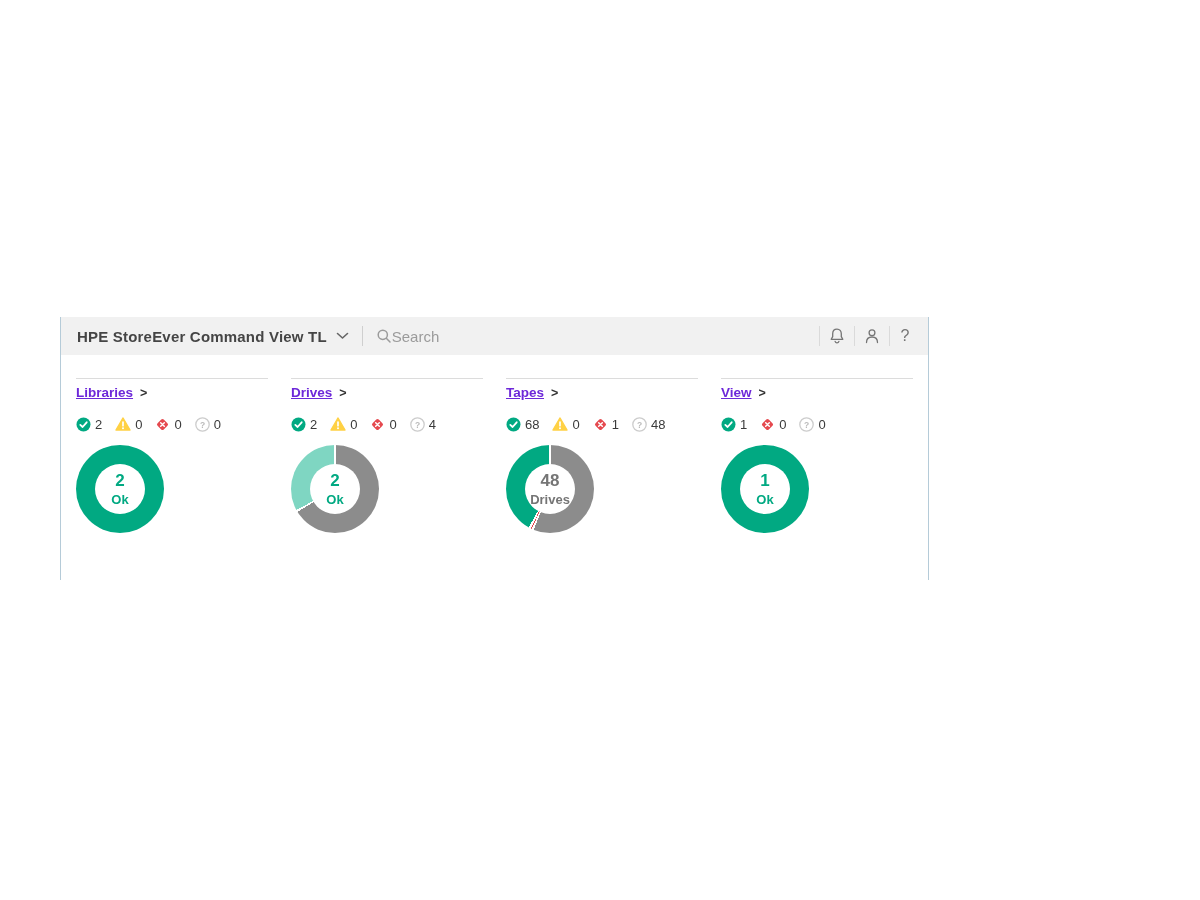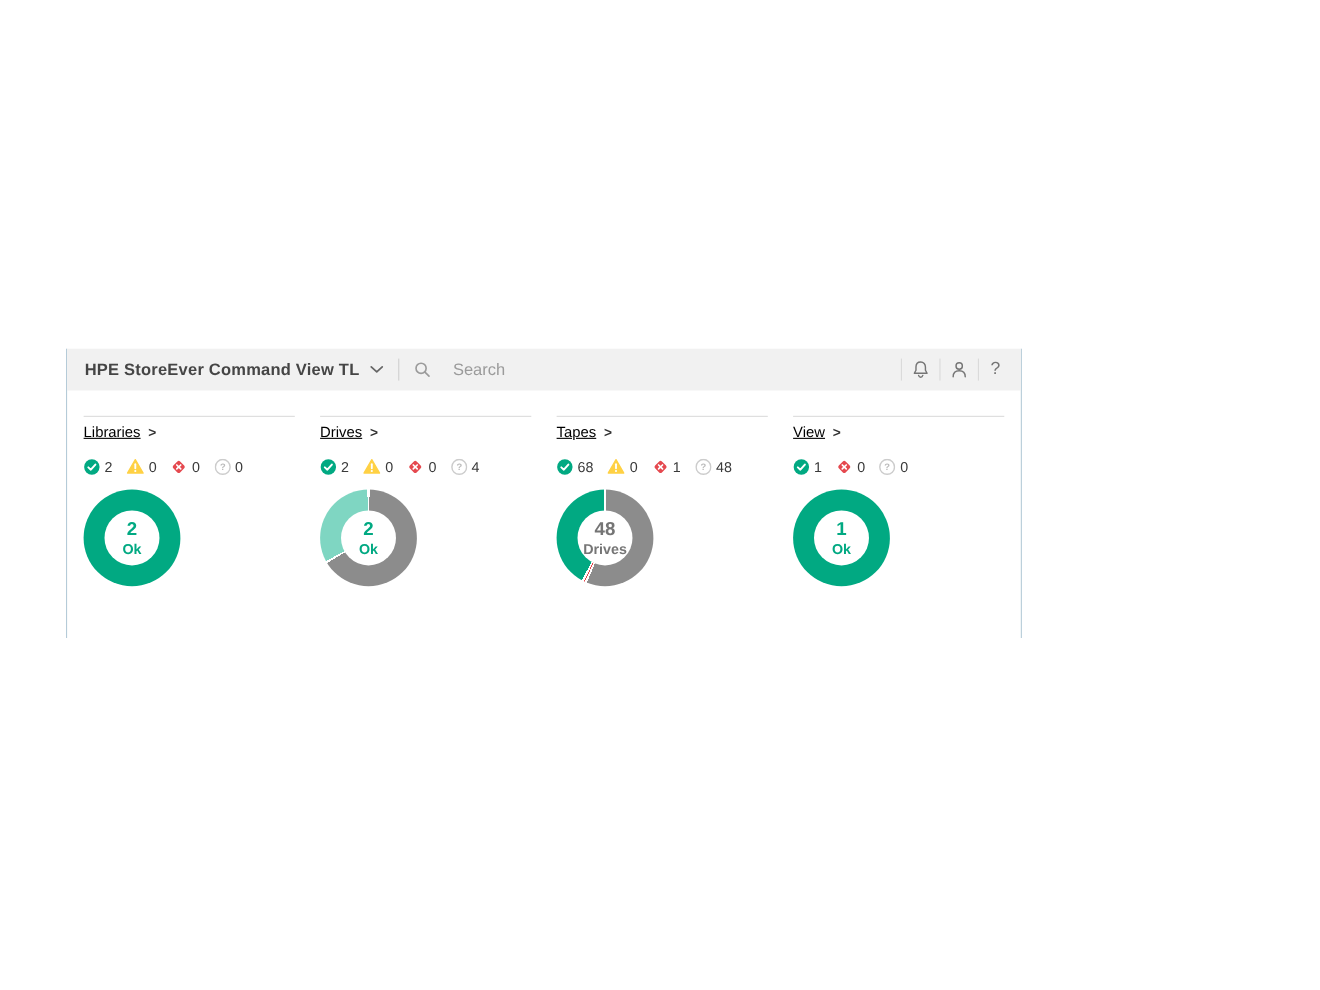--- a/index.html
+++ b/index.html
@@ -20,7 +20,7 @@
   .app-title { font-size:15px; font-weight:700; color:#454545; letter-spacing:.2px; cursor:pointer; }
   .title-chevron { margin-left:9px; display:flex; align-items:center; cursor:pointer; }
   .vdiv { width:1px; height:20px; background:#cfcfcf; margin:0 13px; }
-  .search-box { display:flex; align-items:center; gap:20px; }
+  .search-box { display:flex; align-items:center; gap:0; }
   .search-box input {
     border:none; outline:none; background:transparent; font-size:15px; color:#555;
     width:220px; font-family:"Liberation Sans", sans-serif;

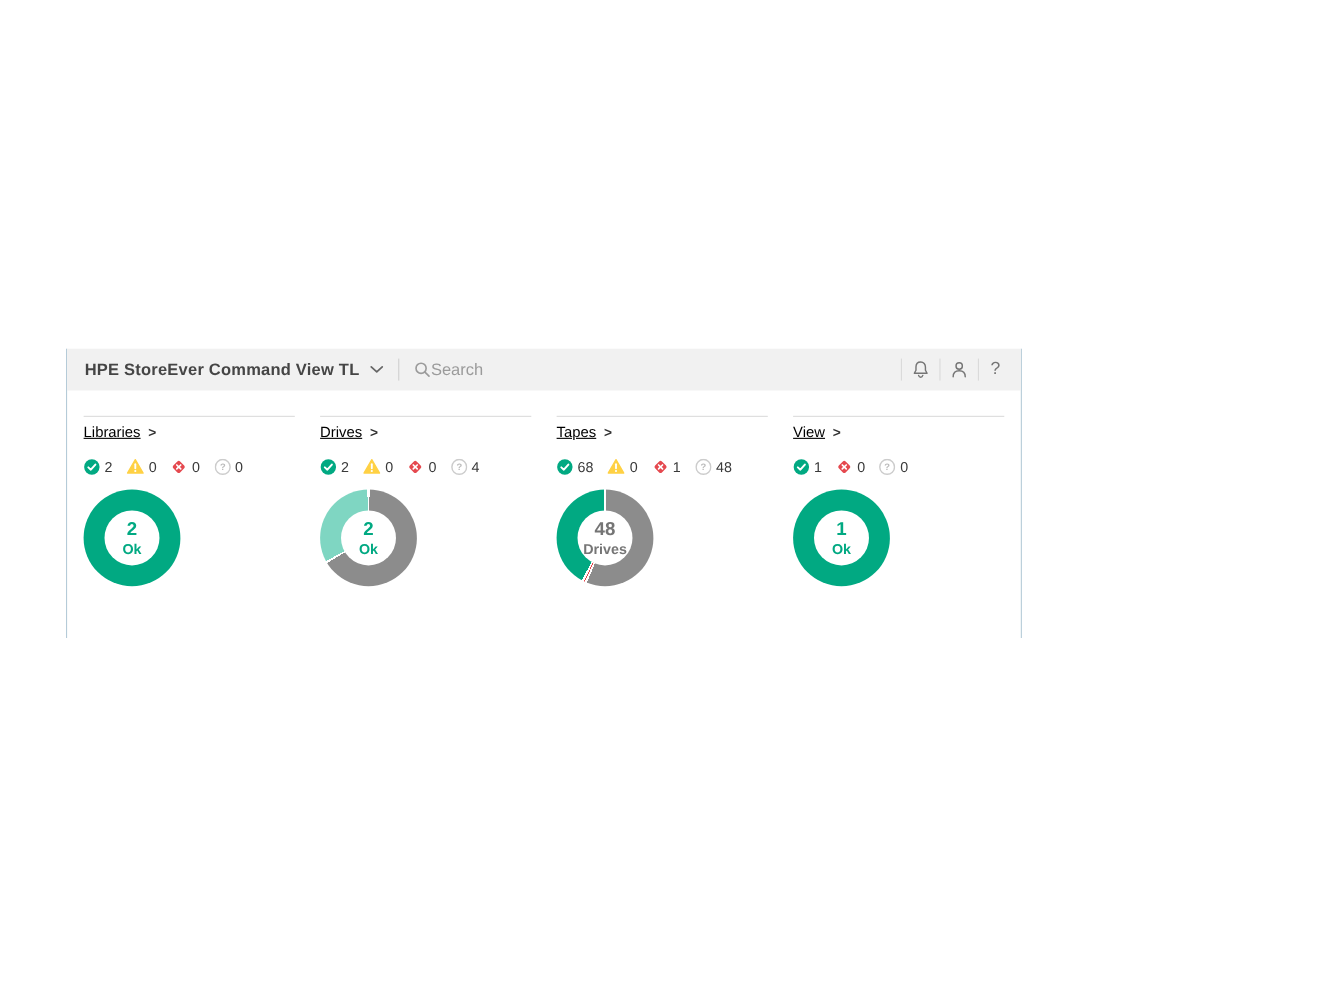--- a/index.html
+++ b/index.html
@@ -44,7 +44,7 @@
   .panels { display:grid; grid-template-columns:repeat(4,1fr); gap:23px; margin-top:23px; }
   .panel { border-top:1px solid #dcdcdc; padding-top:6px; }
   .panel-title-row { display:flex; align-items:baseline; gap:7px; height:18px; }
-  .panel-title { font-size:13.5px; font-weight:400; color:#000000; text-decoration:underline; cursor:pointer; }
+  .panel-title { font-size:13.5px; font-weight:700; color:#6d28d9; text-decoration:underline; cursor:pointer; }
   .panel-chevron { font-size:12.5px; font-weight:700; color:#333; }
 
   .status-row { display:flex; align-items:center; gap:13px; margin-top:13px; height:16px; }

